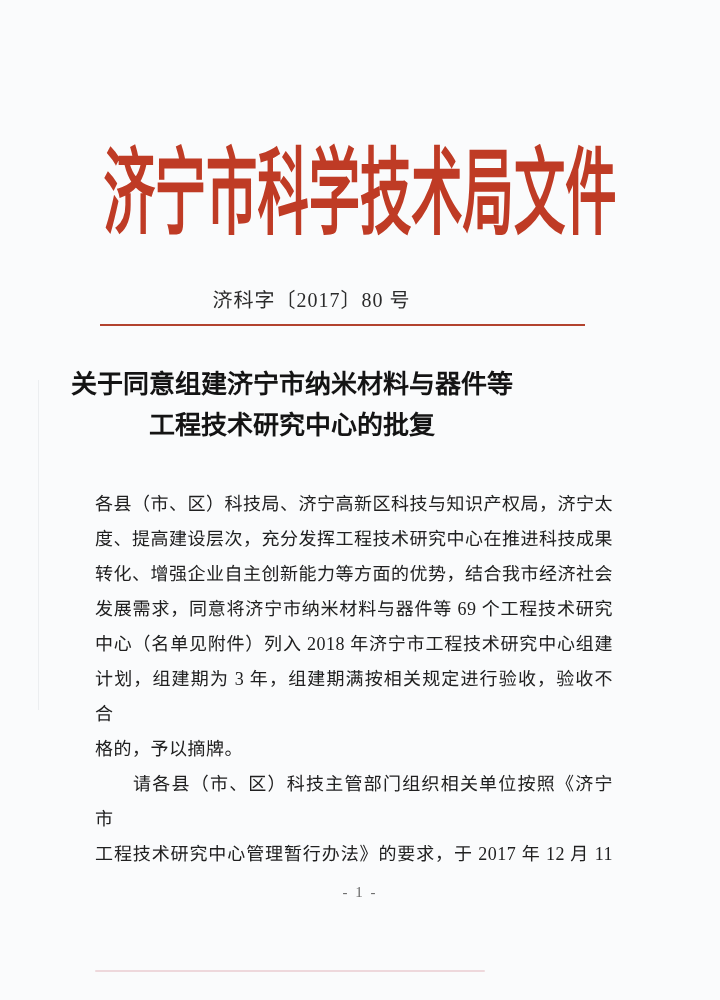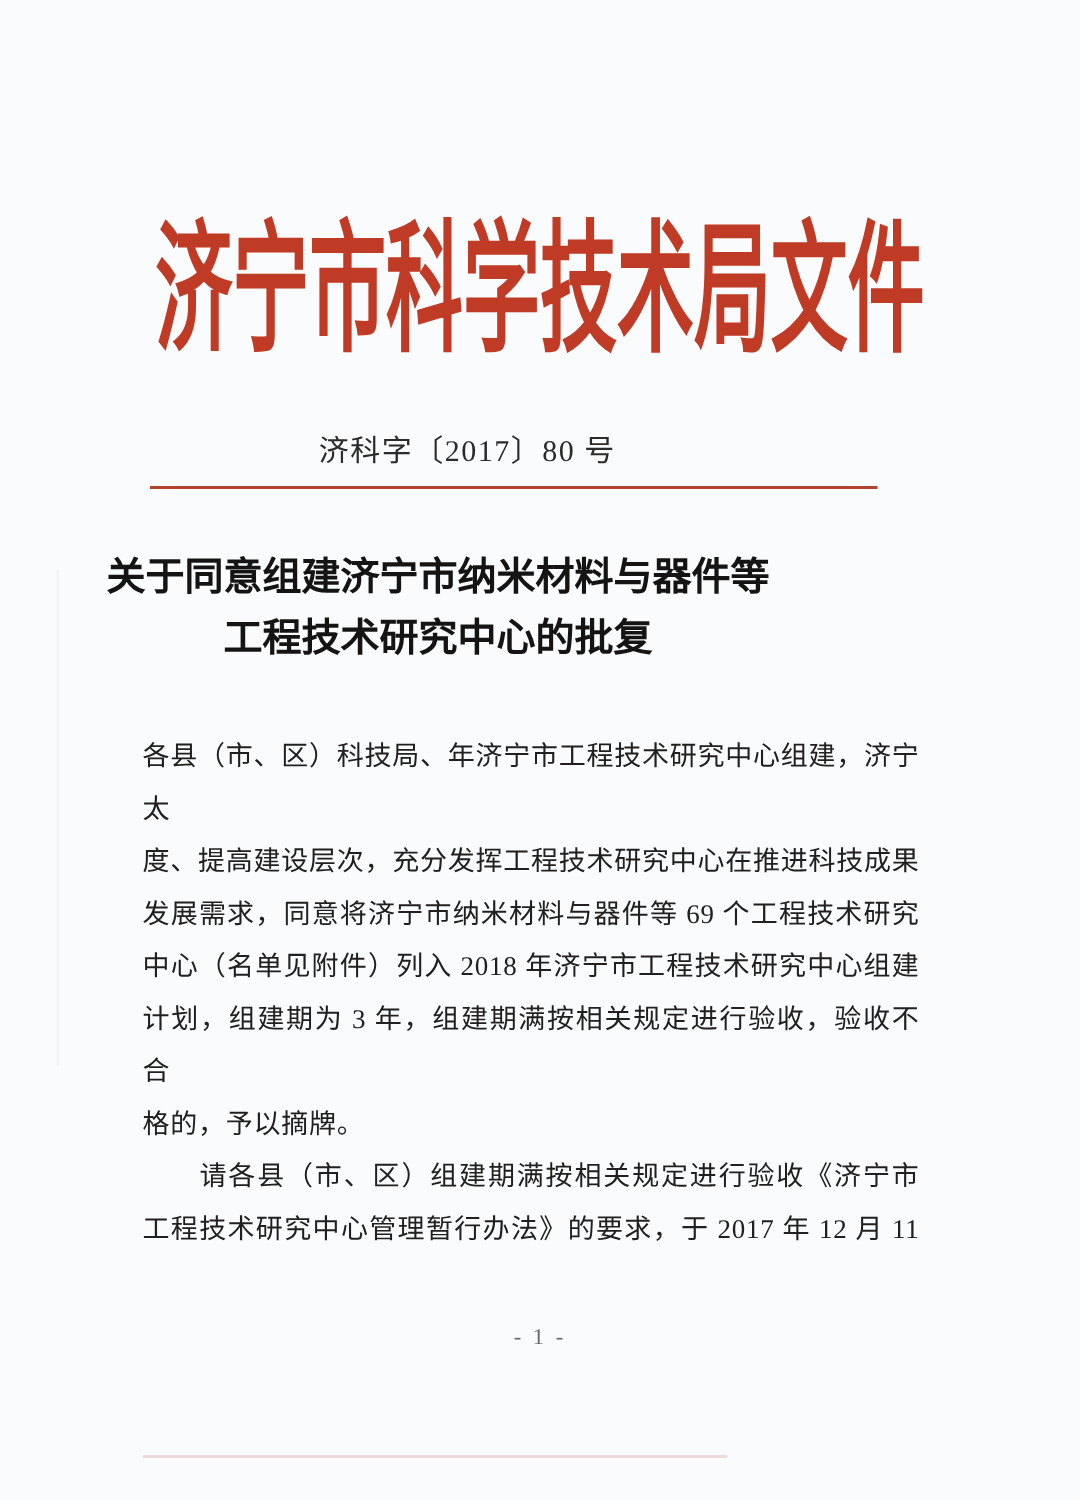--- a/index.html
+++ b/index.html
@@ -129,7 +129,7 @@
   </h1>
 
   <div class="doc-body">
-    <p class="line j">各县（市、区）科技局、年济宁市工程技术研究中心组建，济宁太</p>
+    <p class="line j">各县（市、区）科技局、济宁高新区科技与知识产权局，济宁太</p>
     <p class="line j">度、提高建设层次，充分发挥工程技术研究中心在推进科技成果</p>
     <p class="line j">发展需求，同意将济宁市纳米材料与器件等 69 个工程技术研究</p>
     <p class="line j">中心（名单见附件）列入 2018 年济宁市工程技术研究中心组建</p>

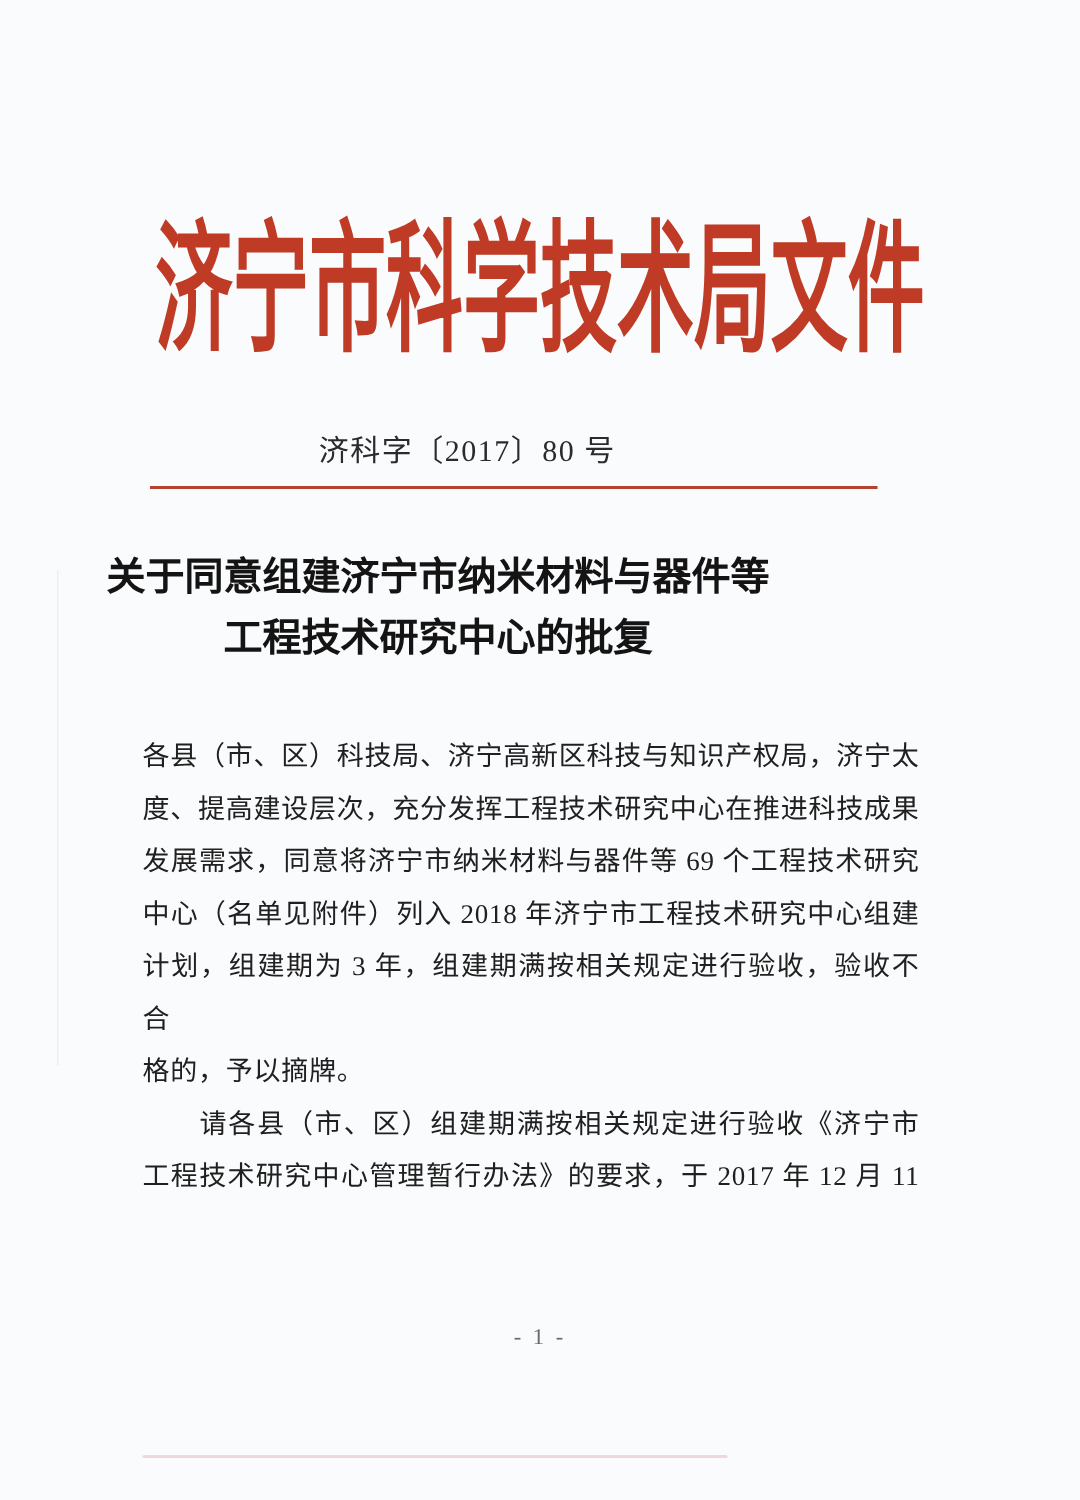--- a/index.html
+++ b/index.html
@@ -131,6 +131,7 @@
   <div class="doc-body">
     <p class="line j">各县（市、区）科技局、济宁高新区科技与知识产权局，济宁太</p>
     <p class="line j">度、提高建设层次，充分发挥工程技术研究中心在推进科技成果</p>
+    <p class="line j">转化、增强企业自主创新能力等方面的优势，结合我市经济社会</p>
     <p class="line j">发展需求，同意将济宁市纳米材料与器件等 69 个工程技术研究</p>
     <p class="line j">中心（名单见附件）列入 2018 年济宁市工程技术研究中心组建</p>
     <p class="line j">计划，组建期为 3 年，组建期满按相关规定进行验收，验收不合</p>

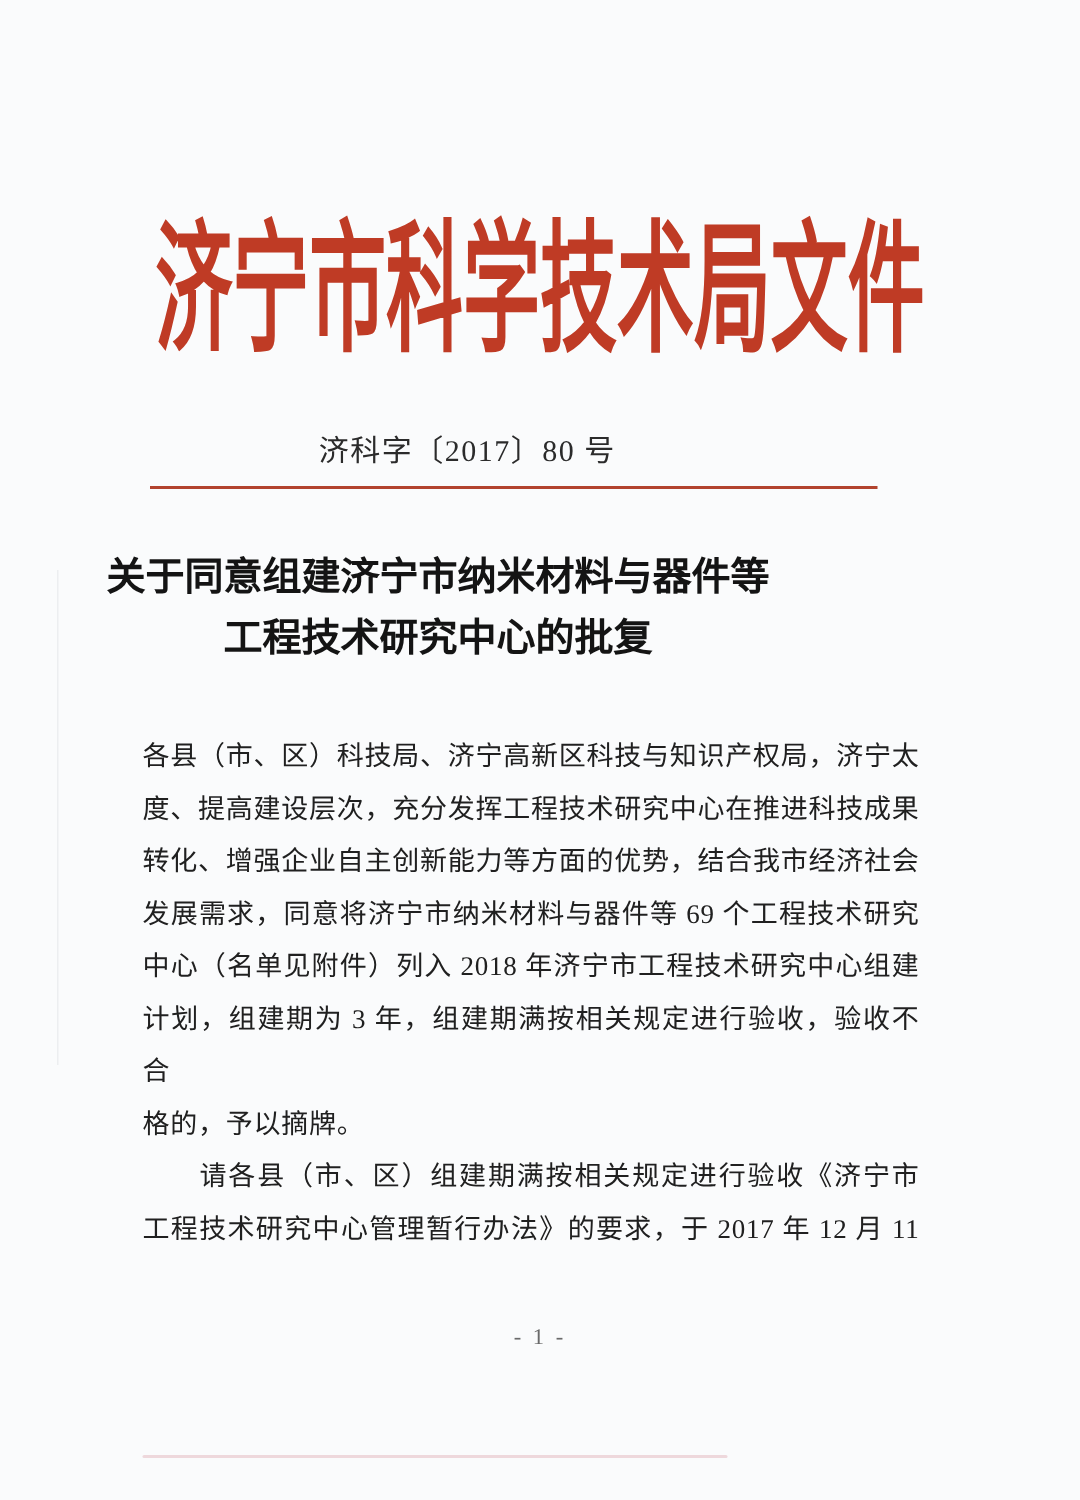--- a/index.html
+++ b/index.html
@@ -136,7 +136,7 @@
     <p class="line j">中心（名单见附件）列入 2018 年济宁市工程技术研究中心组建</p>
     <p class="line j">计划，组建期为 3 年，组建期满按相关规定进行验收，验收不合</p>
     <p class="line">格的，予以摘牌。</p>
-    <p class="line j ind">请各县（市、区）组建期满按相关规定进行验收《济宁市</p>
+    <p class="line j ind">请各县（市、区）科技主管部门组织相关单位按照《济宁市</p>
     <p class="line j">工程技术研究中心管理暂行办法》的要求，于 2017 年 12 月 11</p>
   </div>
 

